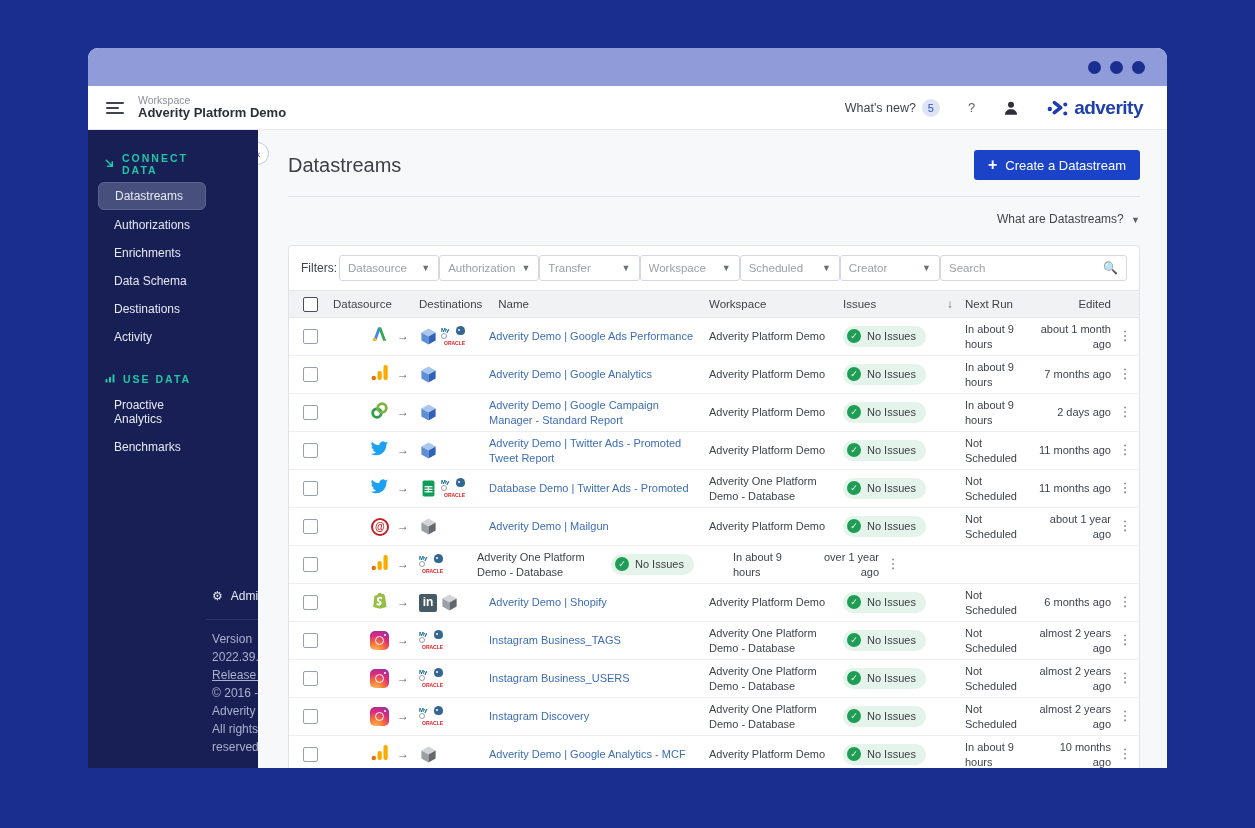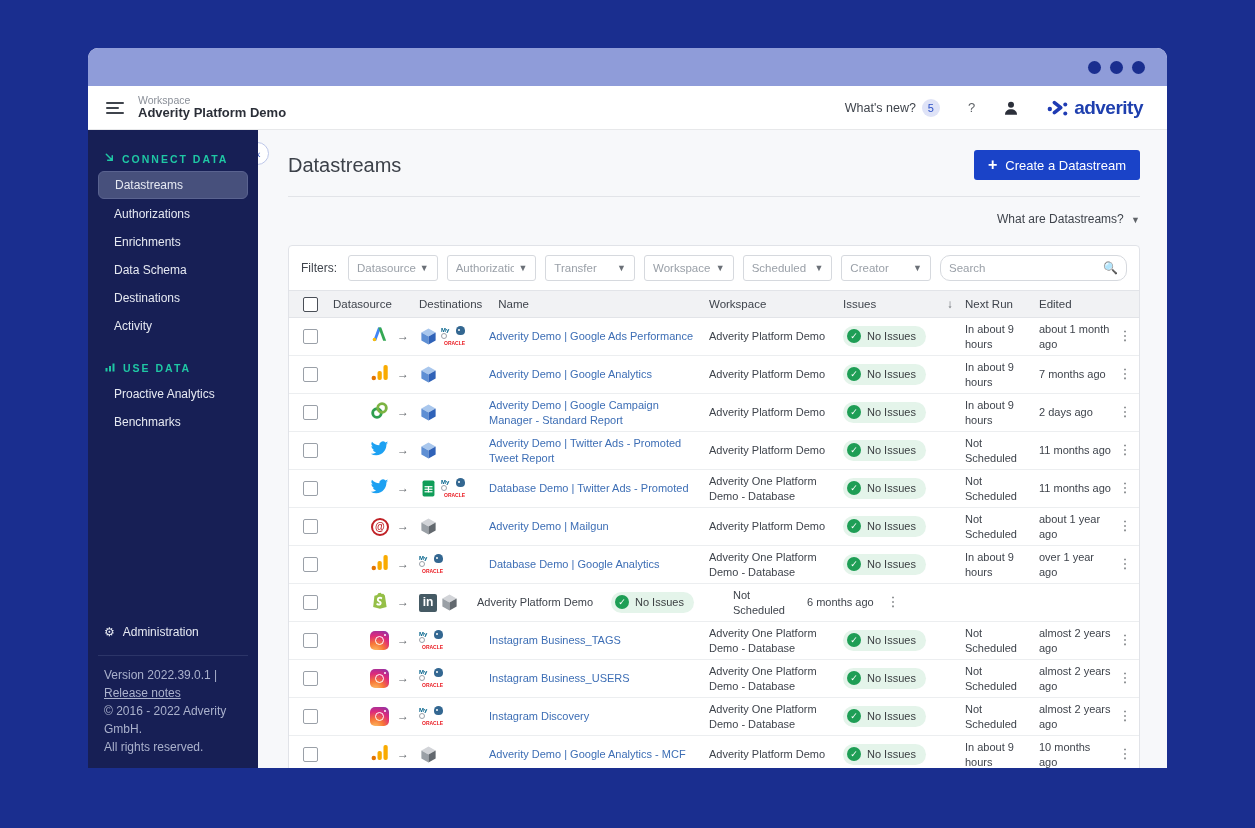--- a/index.html
+++ b/index.html
@@ -28,7 +28,7 @@
   .brand-text { font-size:19px; font-weight:bold; color:#1E3FAE; letter-spacing:-0.5px; }
   
   .app-body { flex:1; display:flex; min-height:0; }
-  .sidebar { width:170px; background:#171F55; color:#E6E9F2; display:flex; flex-direction:column; padding:18px 10px 12px 10px; flex:0 0 auto; }
+  .sidebar { width:170px; background:#171F55; color:#E6E9F2; display:flex; flex-direction:row; padding:18px 10px 12px 10px; flex:0 0 auto; }
   .side-section-title { display:flex; align-items:center; gap:7px; color:#1FC7A4; font-size:10.5px; font-weight:bold; letter-spacing:2px; padding:4px 6px; }
   .side-item { font-size:12px; color:#E6E9F2; padding:6px 16px; margin:2px 0; border-radius:6px; cursor:pointer; line-height:14px; }
   .side-item.active { background:#47507C; border:1px solid #5a6390; }

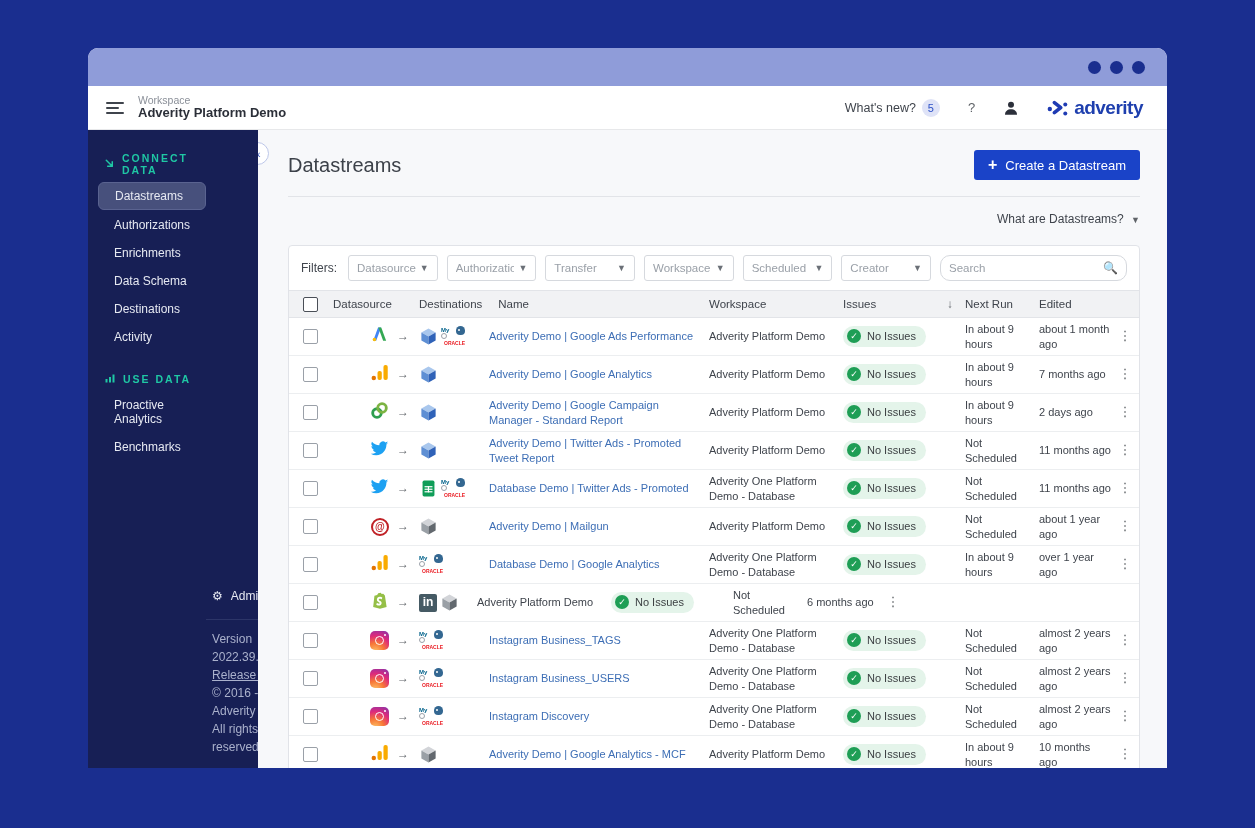--- a/index.html
+++ b/index.html
@@ -54,7 +54,7 @@
   .info-link .chev { font-size:9px; color:#5f6368; margin-left:4px; }
   
   .card { margin-top:18px; background:#fff; border:1px solid #e1e3e8; border-radius:4px; overflow:hidden; }
-  .filters-row { display:flex; align-items:center; gap:9px; padding:9px 12px; }
+  .filters-row { display:flex; align-items:center; padding:9px 12px; }
   .filters-label { font-size:12px; color:#3f444c; margin-right:2px; }
   .f-select { flex:1; height:26px; border:1px solid #d6d9de; border-radius:3px; background:#fff;
               display:flex; align-items:center; justify-content:space-between; padding:0 8px; cursor:pointer; min-width:0; }

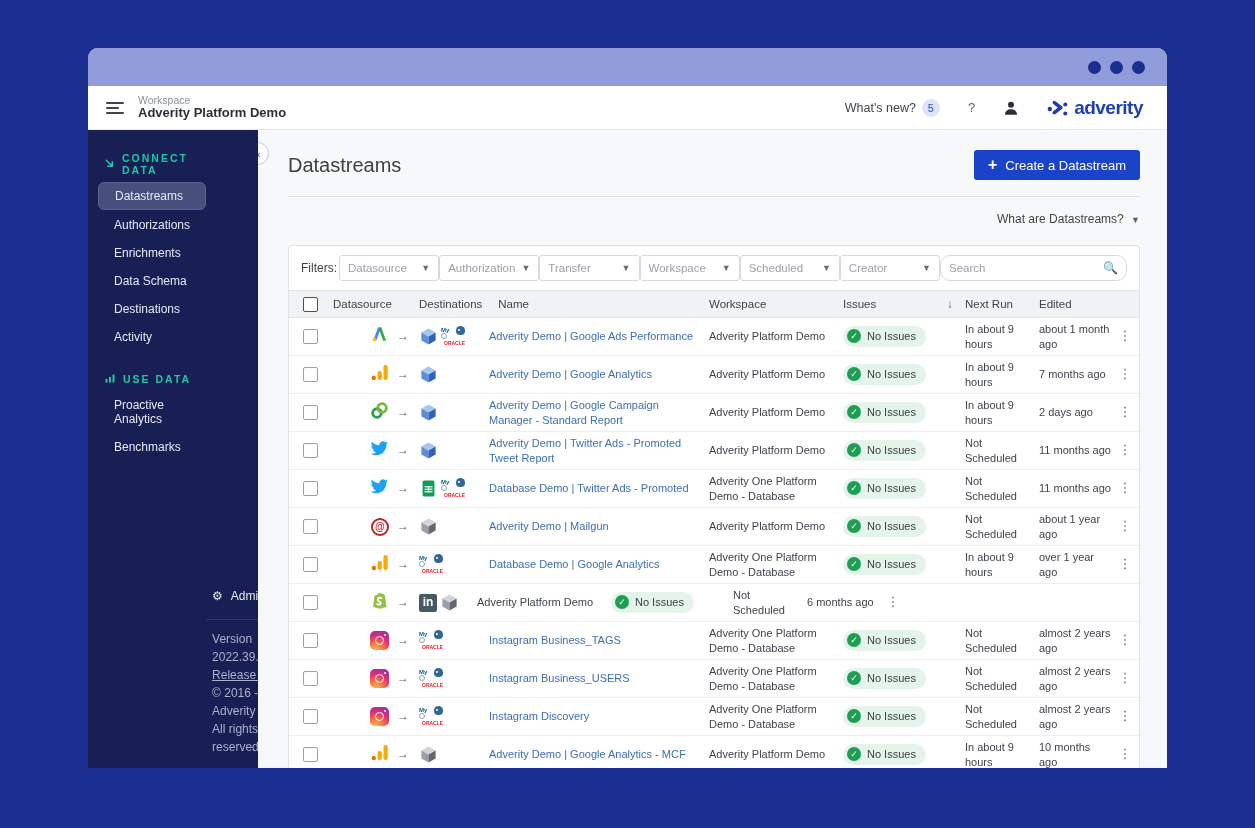--- a/index.html
+++ b/index.html
@@ -60,7 +60,7 @@
               display:flex; align-items:center; justify-content:space-between; padding:0 8px; cursor:pointer; min-width:0; }
   .f-select .ph { font-size:11.5px; color:#9aa0a8; white-space:nowrap; overflow:hidden; }
   .f-select .chev { font-size:9px; color:#6b7077; margin-left:4px; }
-  .f-search { flex:1; height:26px; border:1px solid #d6d9de; border-radius:10px; background:#fff;
+  .f-search { flex:1; height:26px; border:1px solid #d6d9de; border-radius:3px; background:#fff;
               display:flex; align-items:center; padding:0 8px; }
   .f-search input { border:none; outline:none; flex:1; font-size:11.5px; color:#3f444c; min-width:0; font-family:"Liberation Sans",sans-serif; }
   .f-search input::placeholder { color:#9aa0a8; }

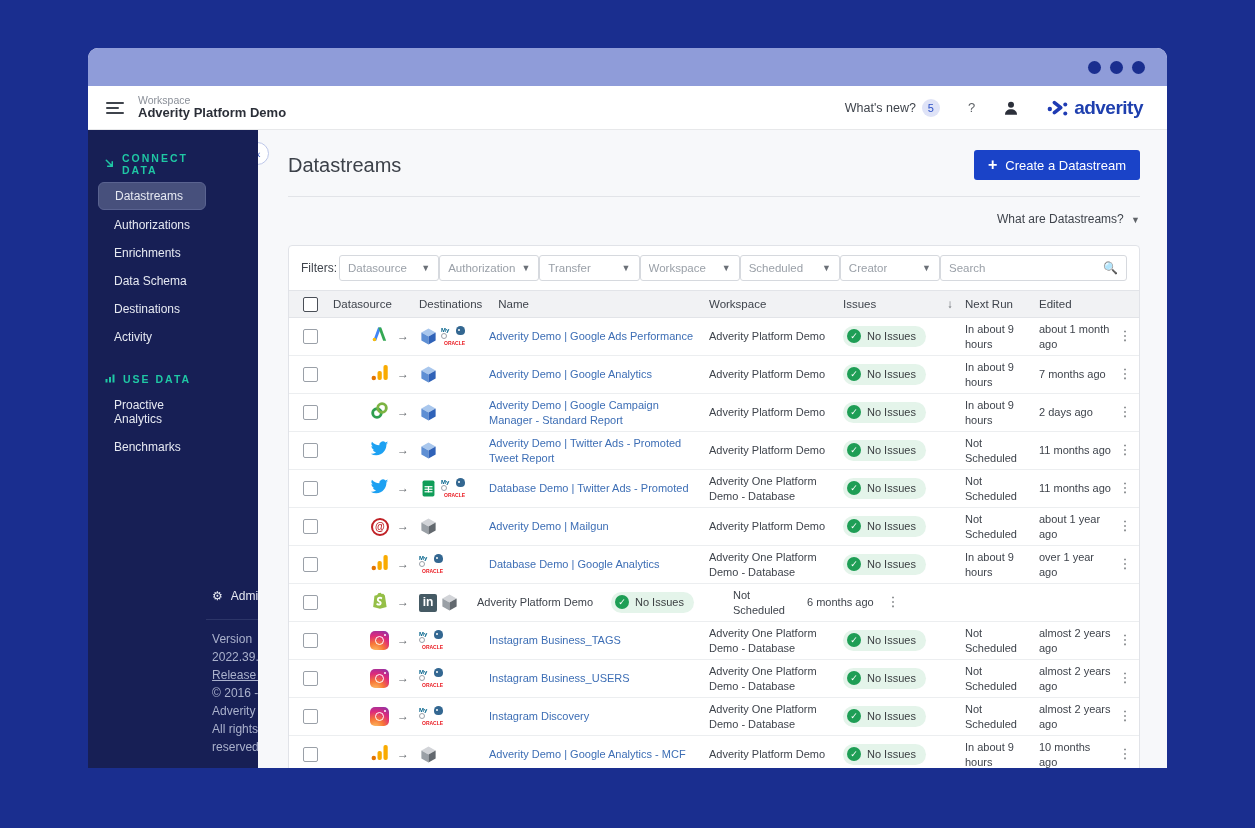--- a/index.html
+++ b/index.html
@@ -77,7 +77,7 @@
   .c-issues { flex:0 0 96px; }
   .c-sort { flex:0 0 26px; text-align:center; color:#5f6368; }
   .c-next { flex:0 0 74px; }
-  .c-edited { flex:0 0 76px; }
+  .c-edited { flex:0 0 76px;text-align:right; }
   .c-kebab { flex:0 0 24px; text-align:center; }
   .name-link { color:#3D6EB5; cursor:pointer; }
   .arrow-glyph { color:#5f6368; font-size:12px; }

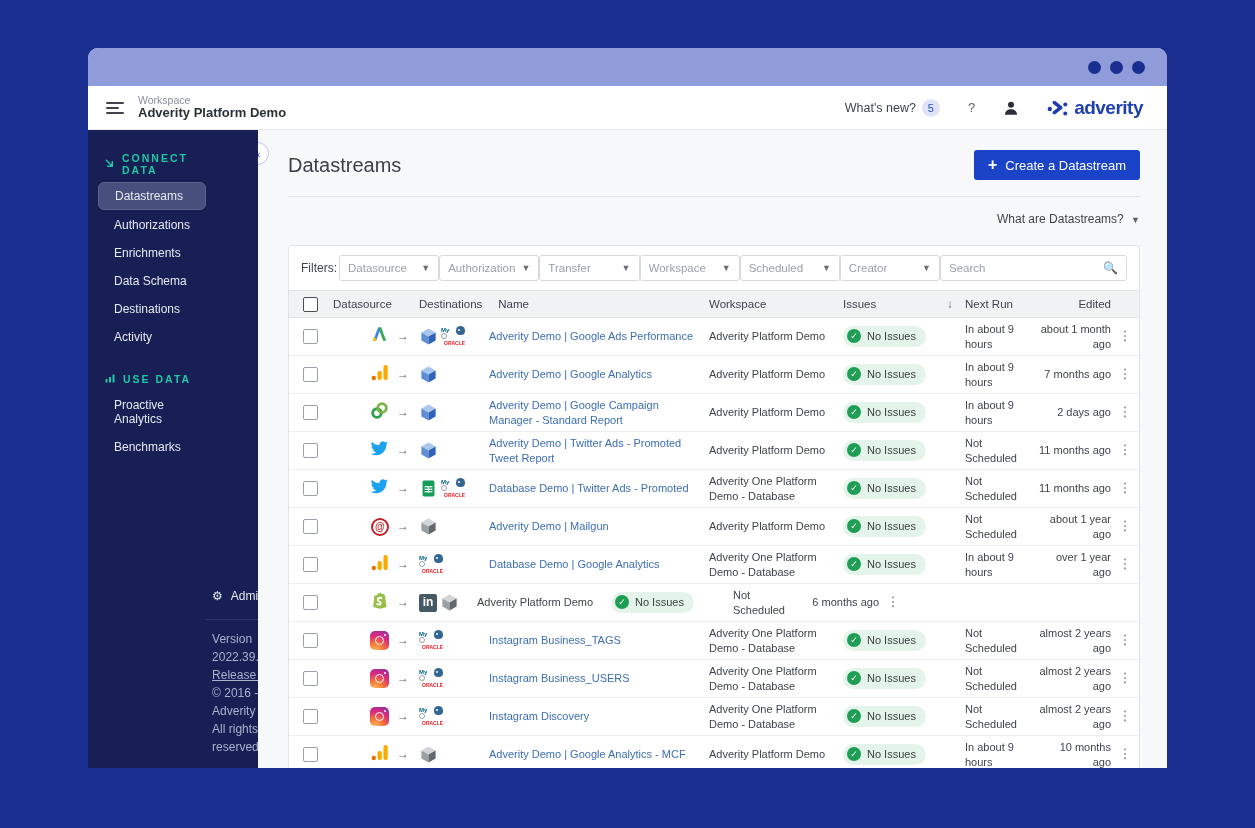--- a/index.html
+++ b/index.html
@@ -531,7 +531,6 @@
                     <span class="or">ORACLE</span>
                   </span>
                 </div>
-                <div class="c c-name"><span class="name-link">Database Demo | Google Analytics</span></div>
                 <div class="c c-ws">Adverity One Platform Demo - Database</div>
                 <div class="c c-issues">
                   <span class="pill">

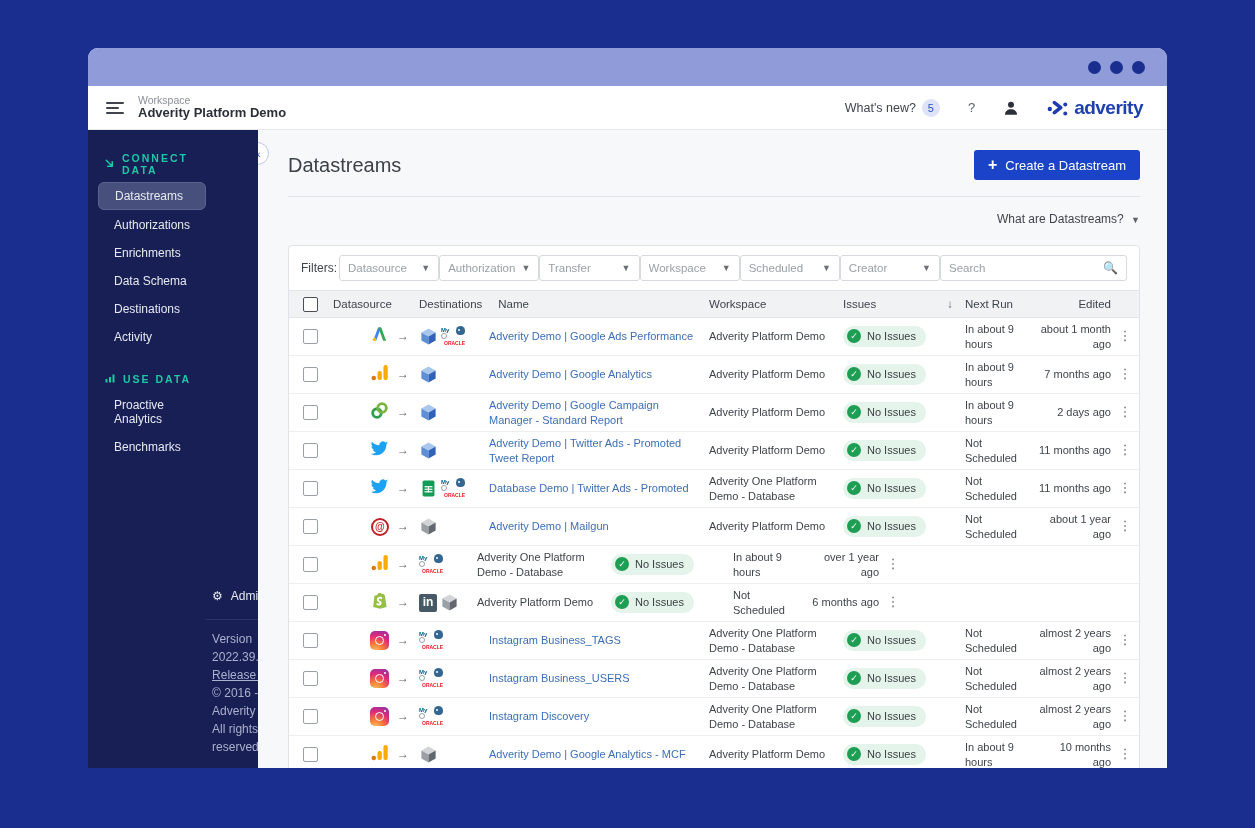--- a/index.html
+++ b/index.html
@@ -567,6 +567,7 @@
                     </svg>
                   </span>
                 </div>
+                <div class="c c-name"><span class="name-link">Adverity Demo | Shopify</span></div>
                 <div class="c c-ws">Adverity Platform Demo</div>
                 <div class="c c-issues">
                   <span class="pill">

